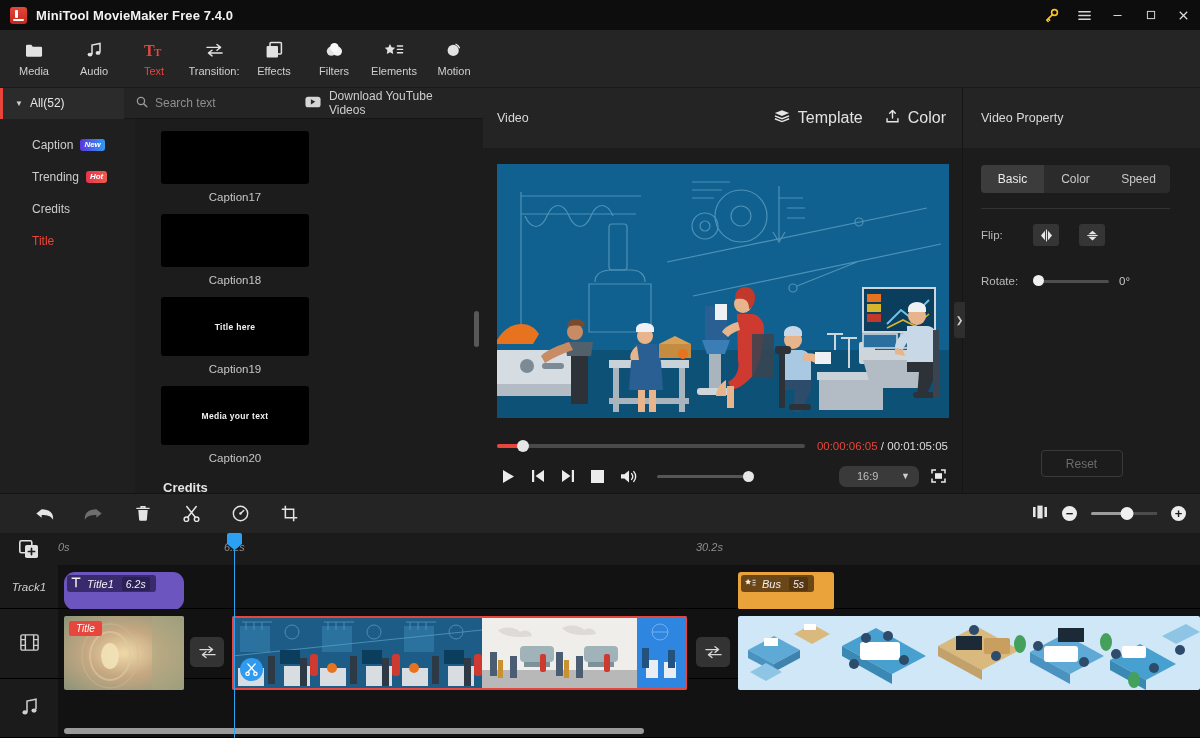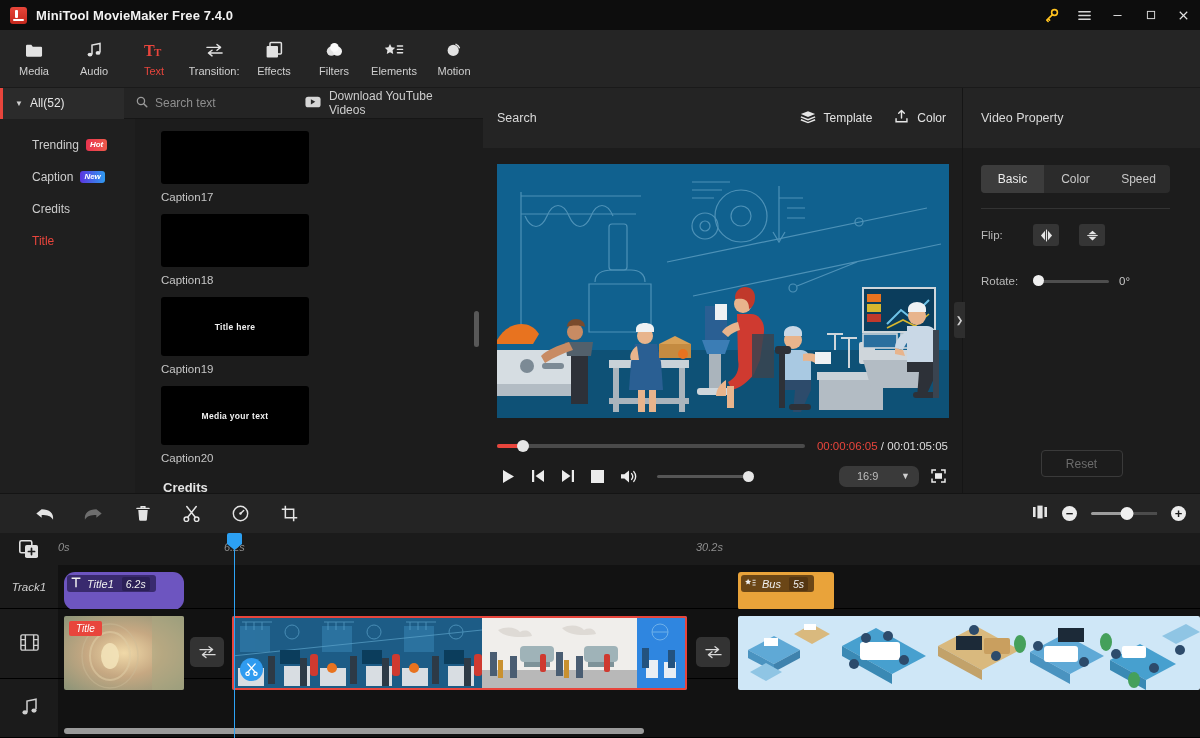--- a/index.html
+++ b/index.html
@@ -429,7 +429,7 @@
 
     <div class="player">
       <div class="player-head">
-        <span class="ttl">Search</span>
+        <span class="ttl">Video</span>
         <div class="ph-actions">
           <div class="ph-btn">
             <span>

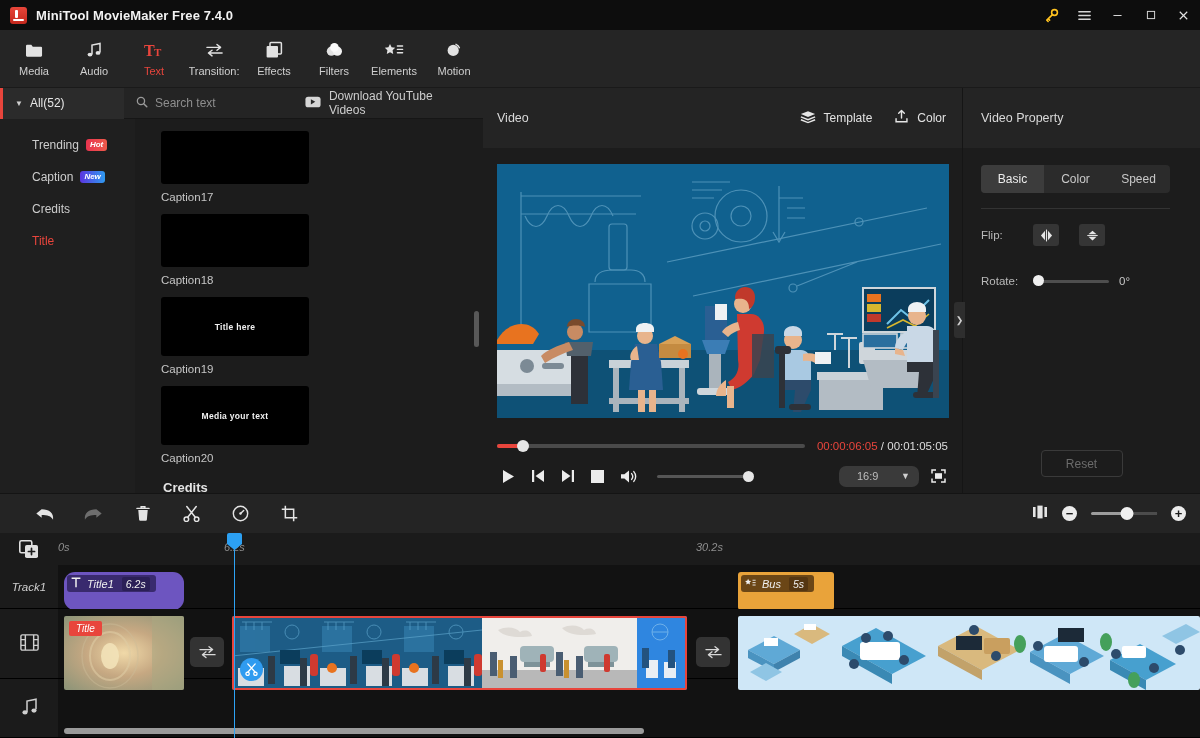--- a/index.html
+++ b/index.html
@@ -104,7 +104,7 @@
   .player-head { height:60px; display:flex; align-items:center; padding:0 16px 0 14px; background:#242424;}
   .player-head .ttl { font-size:12.5px; color:#d9d9d9; }
   .ph-actions { margin-left:auto; display:flex; align-items:center; gap:22px; }
-  .ph-btn { display:flex; align-items:center; gap:8px; font-size:12px; color:#e2e2e2; }
+  .ph-btn { display:flex; align-items:center; gap:8px; font-size:16px; color:#e2e2e2; }
 
   .stage { flex:1; display:flex; align-items:center; justify-content:center; background:#1c1c1c; }
   .video {

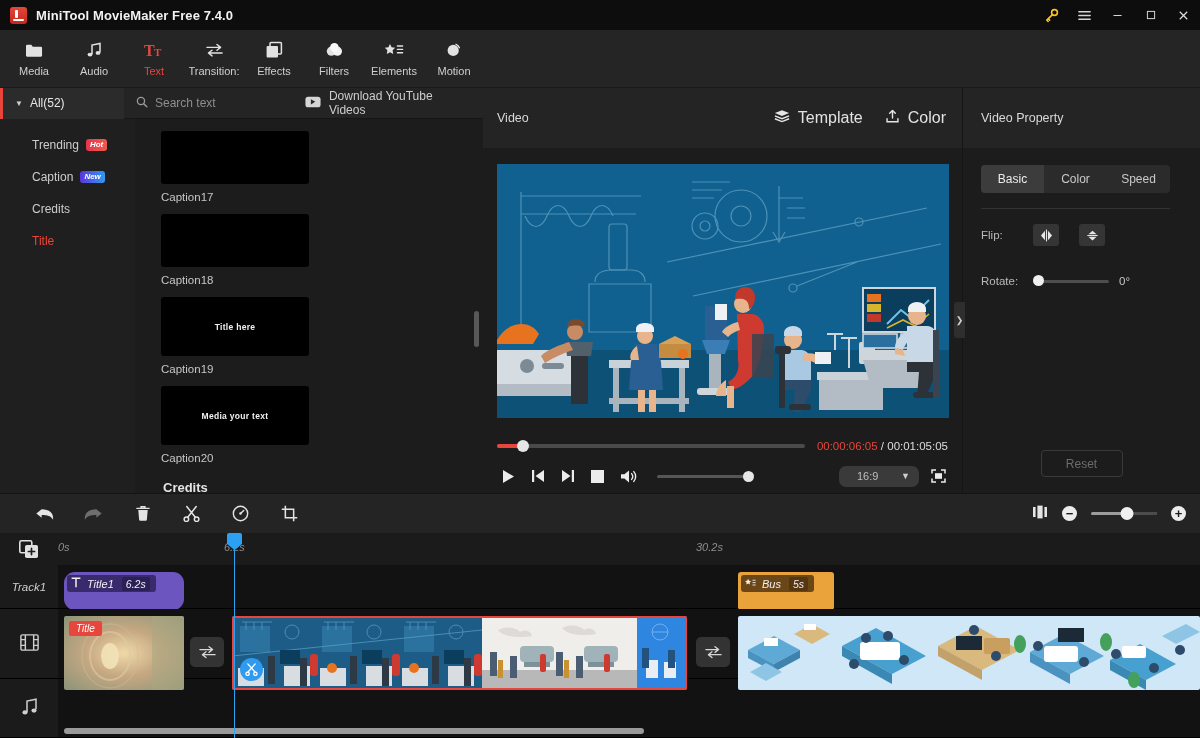--- a/index.html
+++ b/index.html
@@ -381,12 +381,12 @@
       <div class="lib-body">
         <div class="lib-side">
           <div class="side-item">
+            <span>Caption</span>
+            <span class="badge new">New</span>
+          </div>
+          <div class="side-item">
             <span>Trending</span>
             <span class="badge hot">Hot</span>
-          </div>
-          <div class="side-item">
-            <span>Caption</span>
-            <span class="badge new">New</span>
           </div>
           <div class="side-item">
             <span>Credits</span>

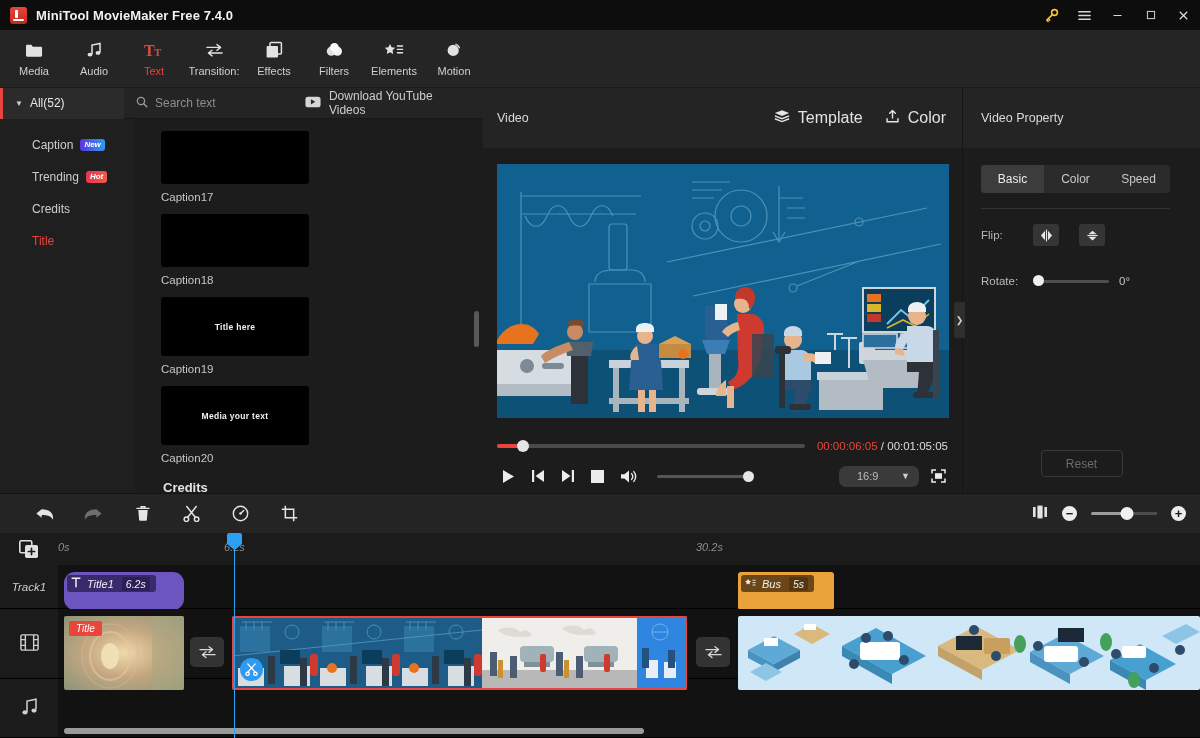--- a/index.html
+++ b/index.html
@@ -92,7 +92,7 @@
   }
   .thumb.tall { height:59px; }
   .thumb-txt { color:#f0f0f0; font-size:8.5px; font-weight:bold; letter-spacing:.3px; }
-  .cell-label { text-align:left; font-size:11.5px; color:#c6c6c6; margin-top:7px; }
+  .cell-label { text-align:center; font-size:11.5px; color:#c6c6c6; margin-top:7px; }
   .section-title { width:100%; font-size:13px; font-weight:bold; color:#e4e4e4; margin:5px 0 9px 2px; }
   .lib-scrollbar {
     position:absolute; right:4px; top:192px; width:5px; height:36px;

